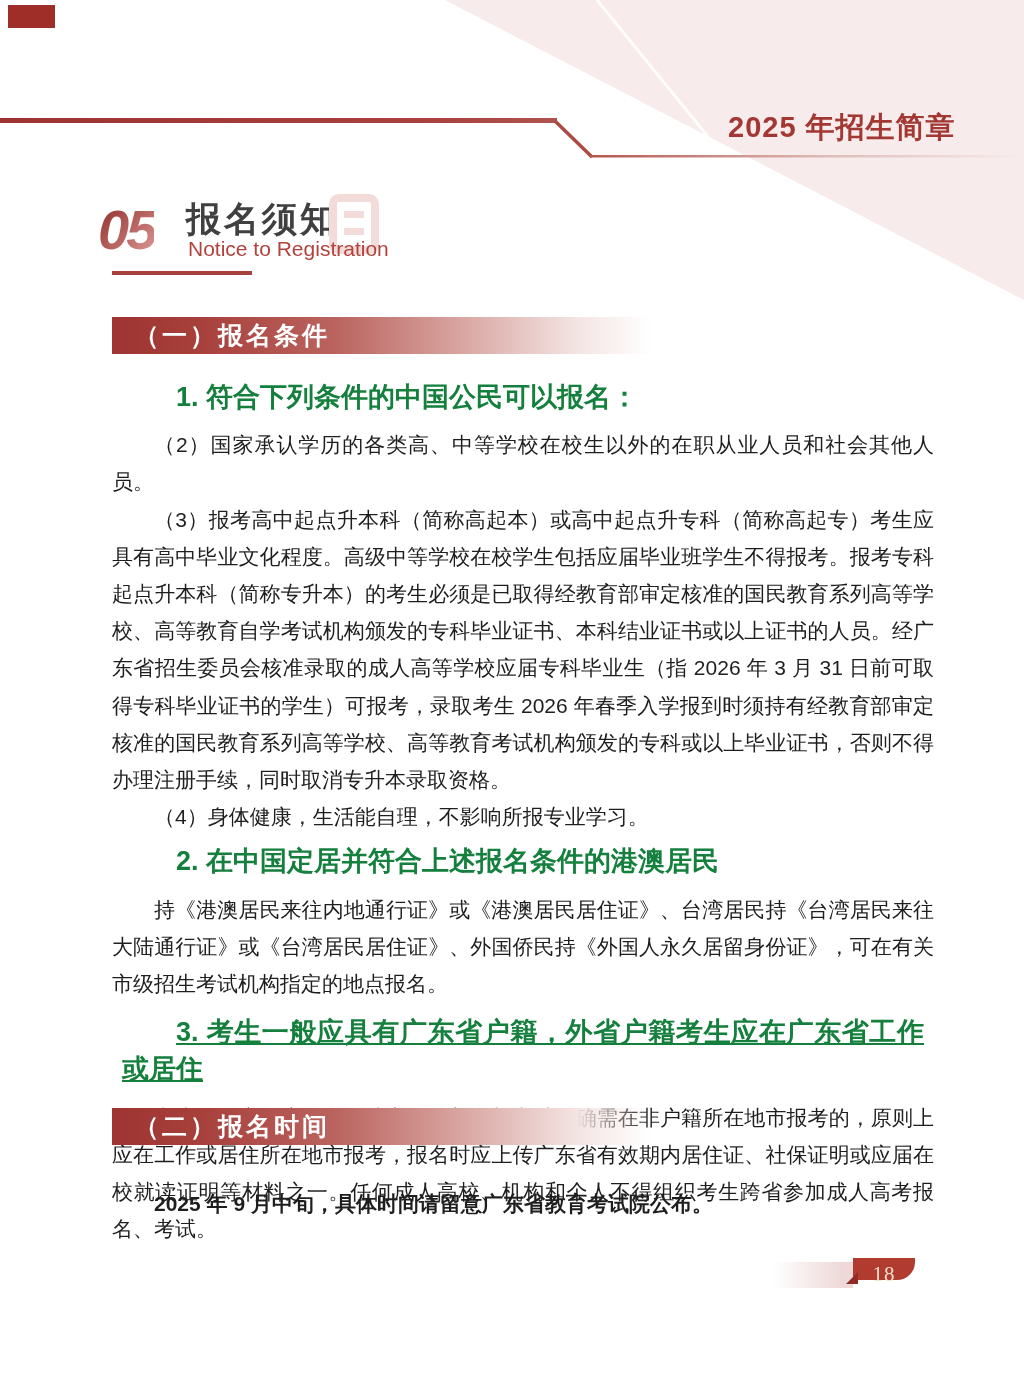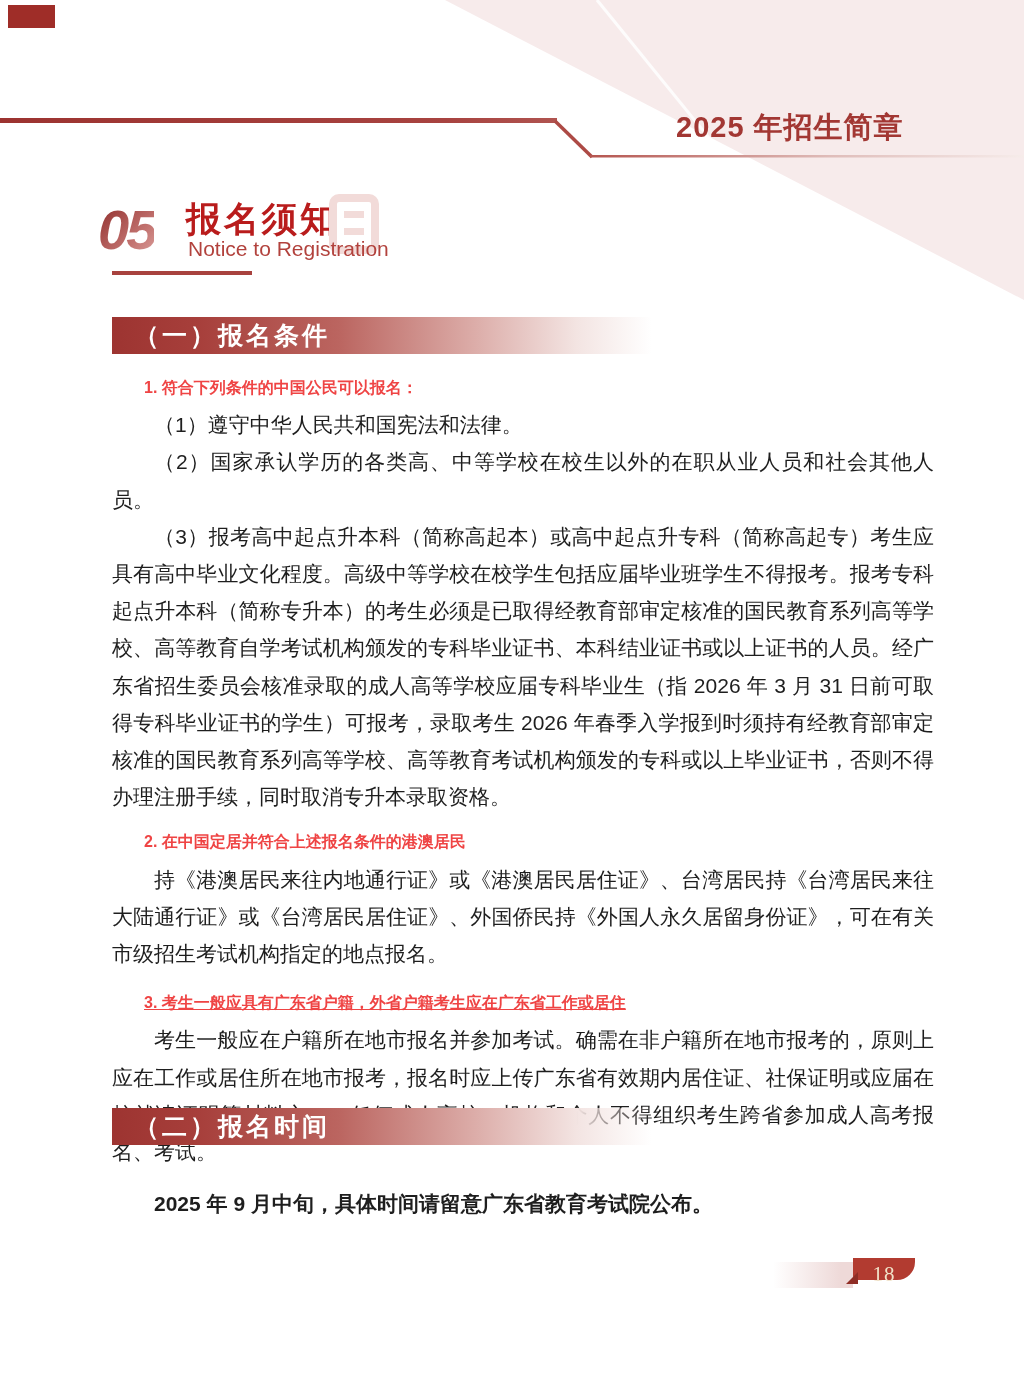--- a/index.html
+++ b/index.html
@@ -9,7 +9,7 @@
   .bg-svg{position:absolute;left:0;top:0;}
   .corner-mark{position:absolute;left:8px;top:5px;width:47px;height:23px;background:#9f2d28;}
   
-  .header-title{position:absolute;left:676px;top:108px;font-size:29px;font-weight:600;
+  .header-title{position:absolute;left:728px;top:108px;font-size:29px;font-weight:600;
         color:#a23733;letter-spacing:1px;white-space:nowrap;}
   
   .chap-num{position:absolute;left:98px;top:190px;font-size:56px;line-height:80px;font-weight:800;

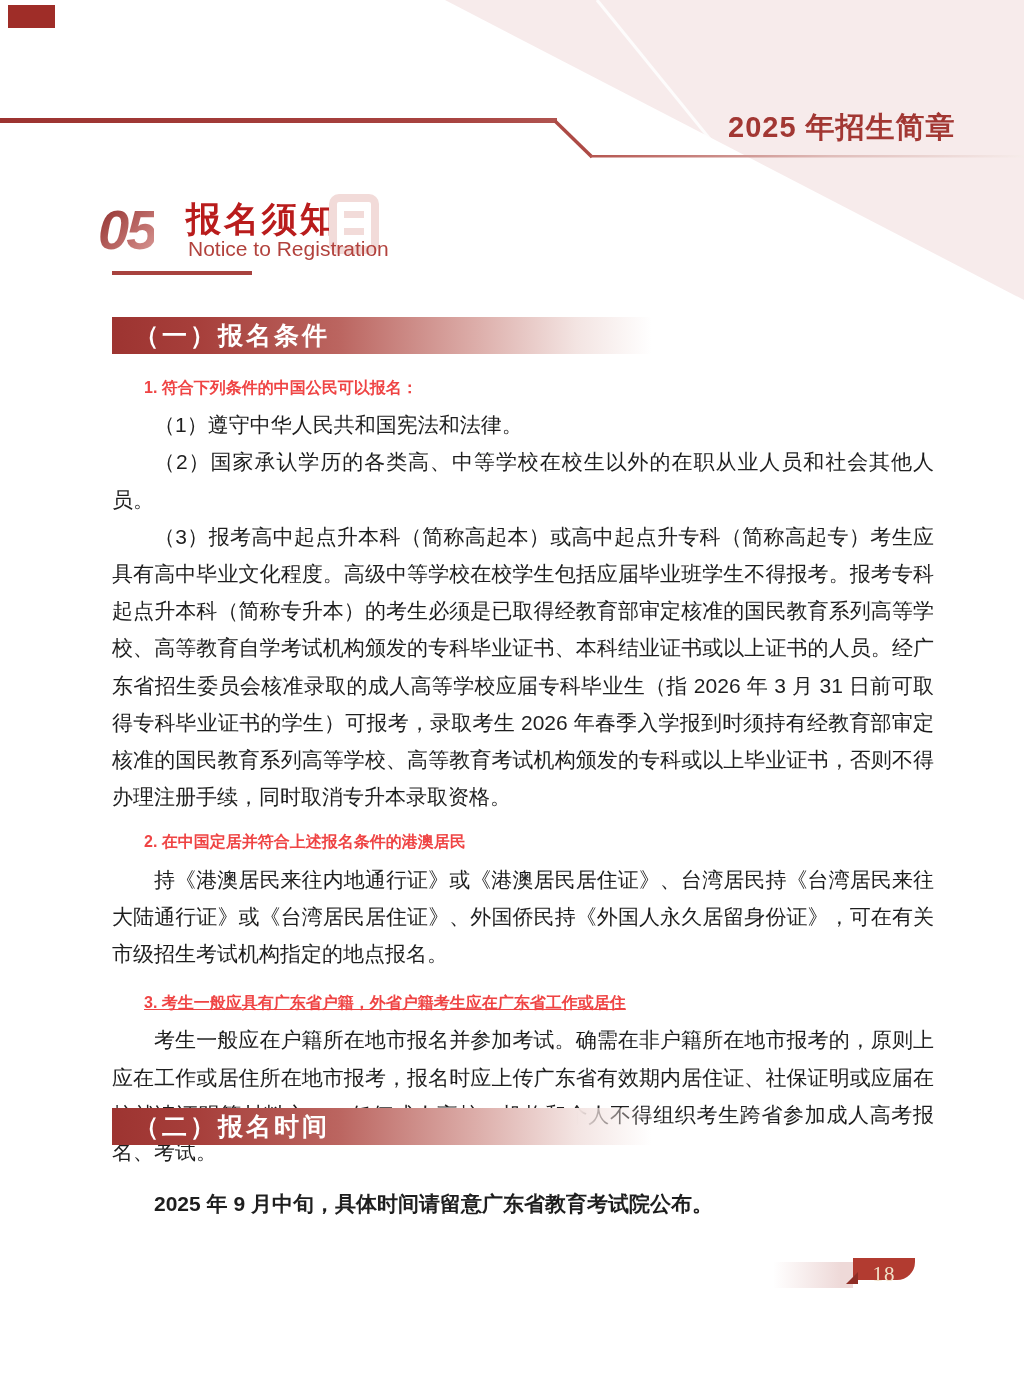--- a/index.html
+++ b/index.html
@@ -17,7 +17,7 @@
         background:linear-gradient(135deg,#8e2c2a 10%,#c47572 65%,#e2aeab 100%);
         -webkit-background-clip:text;background-clip:text;color:transparent;}
   .chap-title{position:absolute;left:186px;top:196px;font-size:35px;font-weight:800;
-        color:#b91c1c;letter-spacing:3px;white-space:nowrap;}
+        color:#404040;letter-spacing:3px;white-space:nowrap;}
   .chap-sub{position:absolute;left:188px;top:237px;font-size:21px;color:#b2423d;white-space:nowrap;}
   .chap-underline{position:absolute;left:112px;top:271px;width:140px;height:4px;background:#a8423e;}
   .clipboard{position:absolute;left:329px;top:194px;width:34px;height:44px;border:8px solid #f2dbd9;

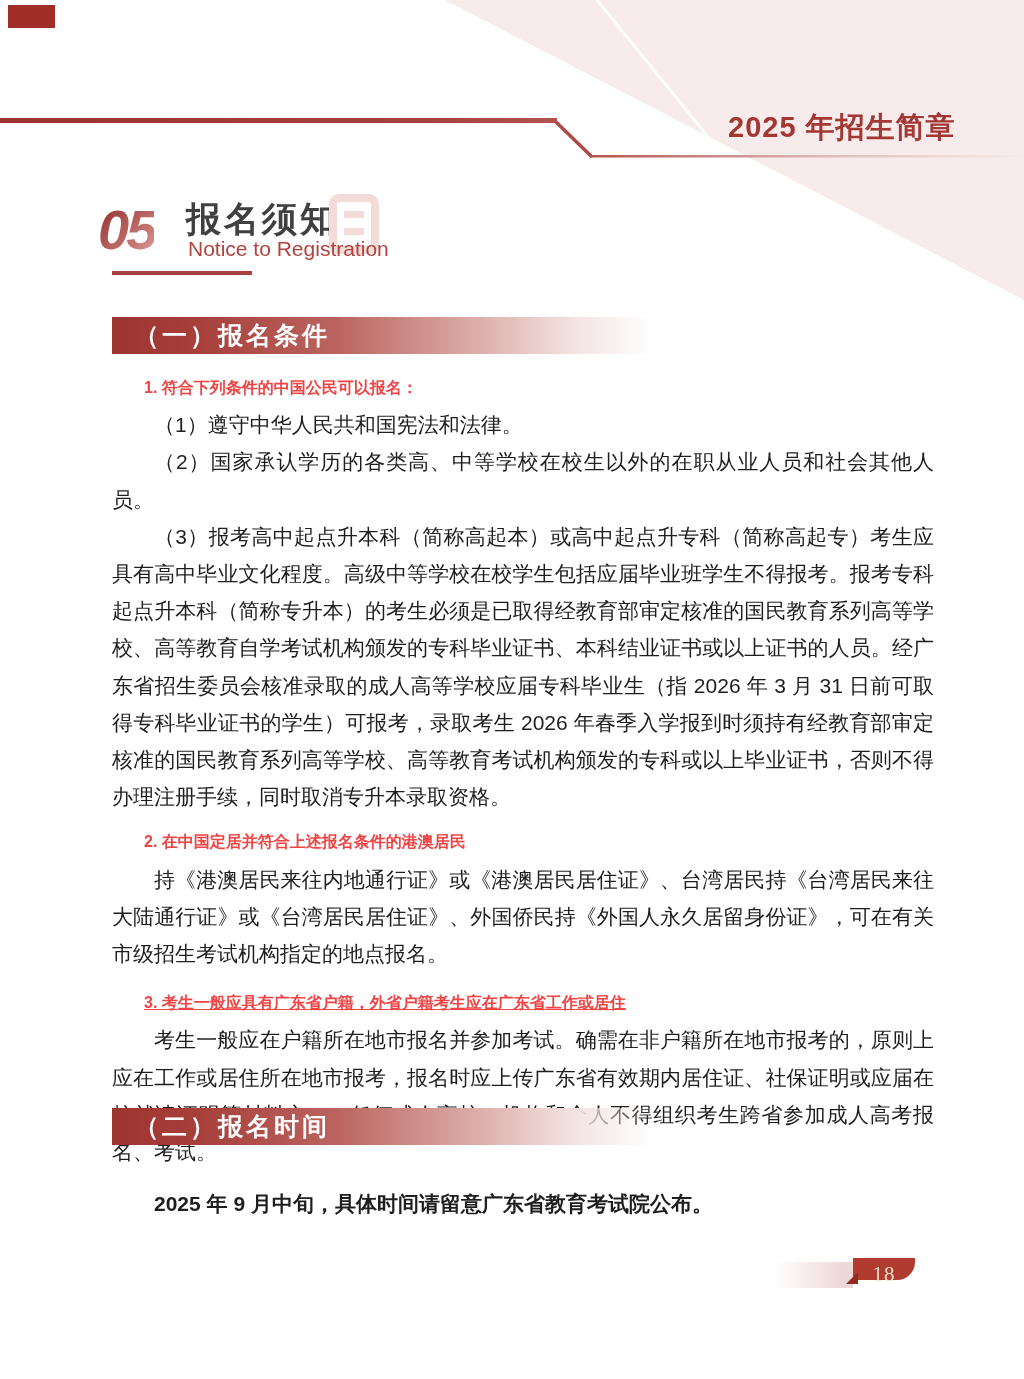--- a/index.html
+++ b/index.html
@@ -39,7 +39,7 @@
   .content2{position:absolute;left:112px;top:1185px;width:822px;font-size:21px;line-height:37.2px;
         color:#1e1e1e;text-align:justify;font-weight:700;}
   .para{text-indent:2em;margin:0;}
-  .subhead{text-indent:2em;margin:0;color:#ef4444;font-weight:700;font-size:16px;}
+  .subhead{text-indent:2em;margin:10px;color:#15803d;font-weight:700;font-size:27px;}
   .subhead.m8{margin-top:8px;}
   .subhead.m12{margin-top:12px;text-decoration:underline;}
   

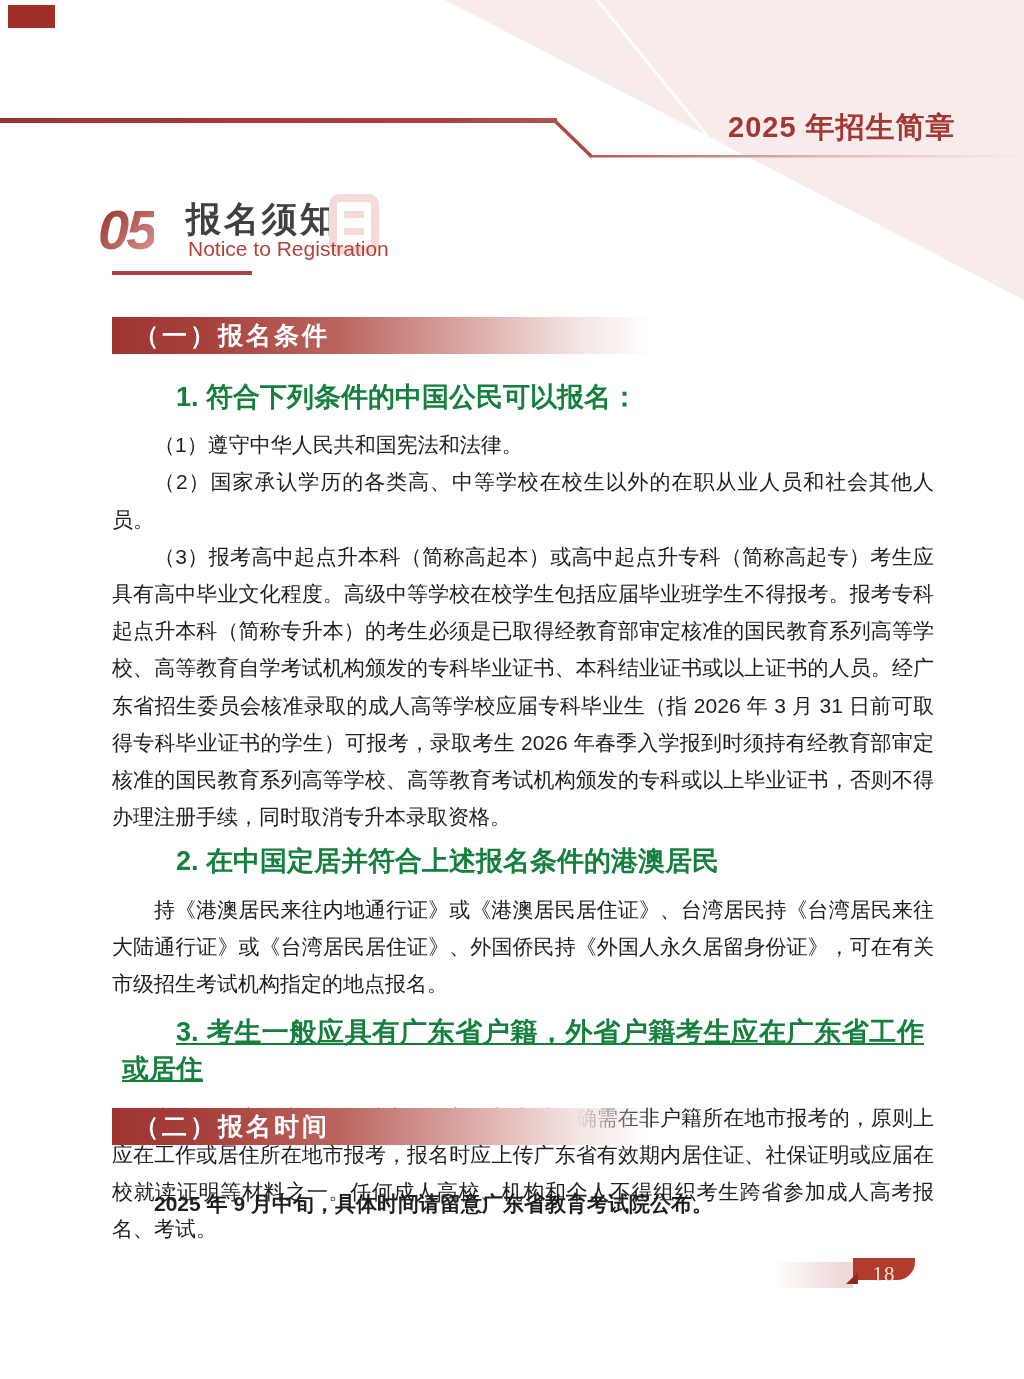--- a/index.html
+++ b/index.html
@@ -93,7 +93,6 @@
 
   <div class="content">
     <p class="subhead">1. 符合下列条件的中国公民可以报名：</p>
-    <p class="para">（1）遵守中华人民共和国宪法和法律。</p>
     <p class="para">（2）国家承认学历的各类高、中等学校在校生以外的在职从业人员和社会其他人员。</p>
     <p class="para">（3）报考高中起点升本科（简称高起本）或高中起点升专科（简称高起专）考生应具有高中毕业文化程度。高级中等学校在校学生包括应届毕业班学生不得报考。报考专科起点升本科（简称专升本）的考生必须是已取得经教育部审定核准的国民教育系列高等学校、高等教育自学考试机构颁发的专科毕业证书、本科结业证书或以上证书的人员。经广东省招生委员会核准录取的成人高等学校应届专科毕业生（指 2026 年 3 月 31 日前可取得专科毕业证书的学生）可报考，录取考生 2026 年春季入学报到时须持有经教育部审定核准的国民教育系列高等学校、高等教育考试机构颁发的专科或以上毕业证书，否则不得办理注册手续，同时取消专升本录取资格。</p>
     <p class="subhead m8">2. 在中国定居并符合上述报名条件的港澳居民</p>

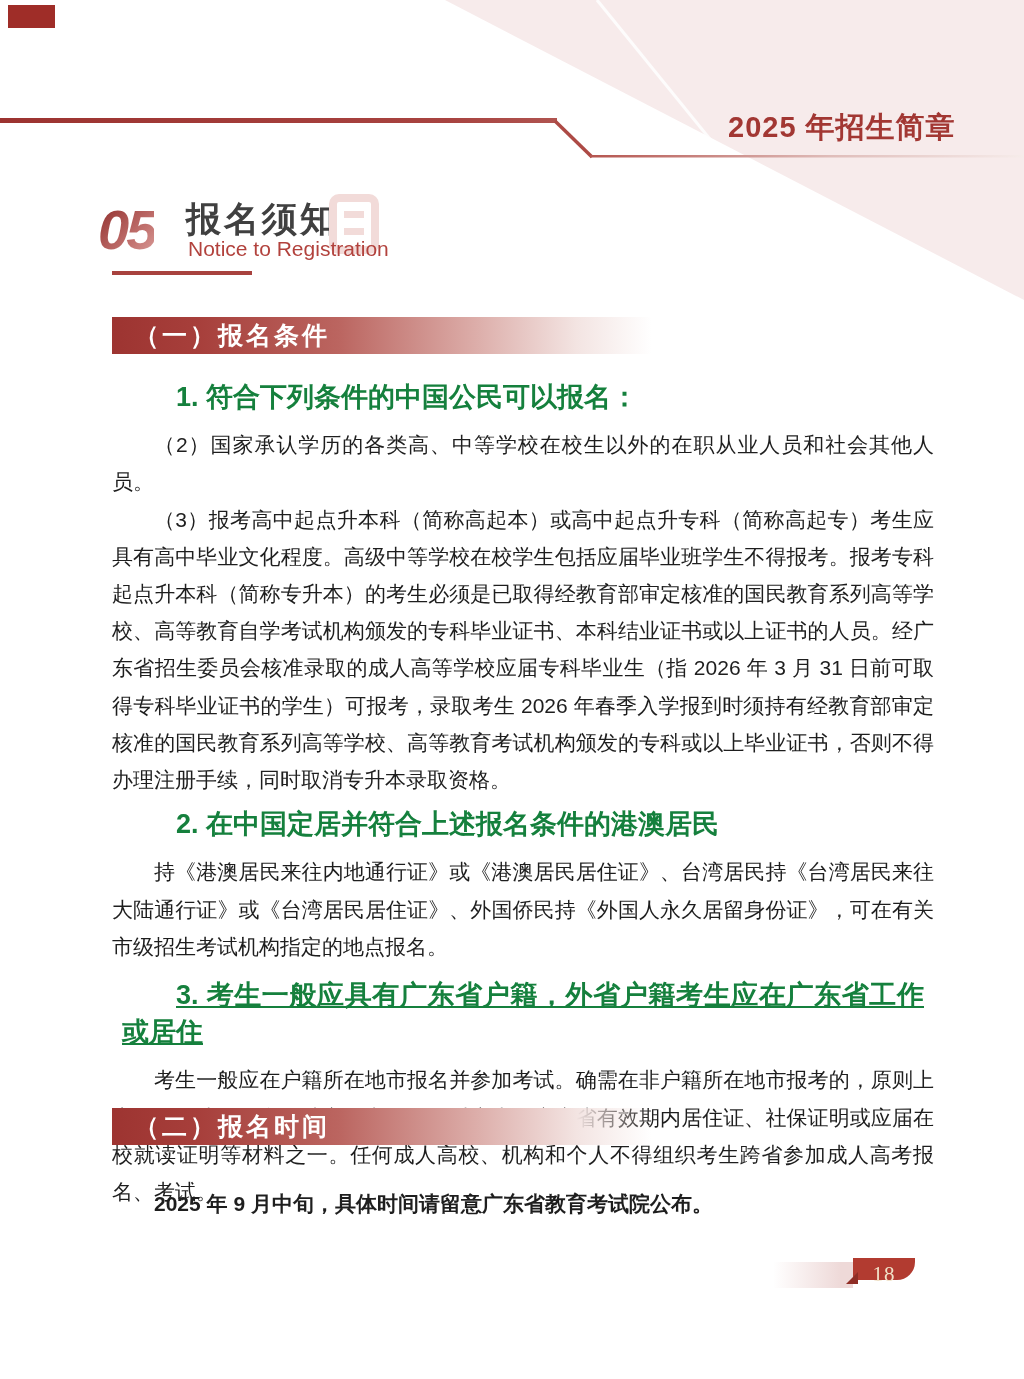--- a/index.html
+++ b/index.html
@@ -95,6 +95,7 @@
     <p class="subhead">1. 符合下列条件的中国公民可以报名：</p>
     <p class="para">（2）国家承认学历的各类高、中等学校在校生以外的在职从业人员和社会其他人员。</p>
     <p class="para">（3）报考高中起点升本科（简称高起本）或高中起点升专科（简称高起专）考生应具有高中毕业文化程度。高级中等学校在校学生包括应届毕业班学生不得报考。报考专科起点升本科（简称专升本）的考生必须是已取得经教育部审定核准的国民教育系列高等学校、高等教育自学考试机构颁发的专科毕业证书、本科结业证书或以上证书的人员。经广东省招生委员会核准录取的成人高等学校应届专科毕业生（指 2026 年 3 月 31 日前可取得专科毕业证书的学生）可报考，录取考生 2026 年春季入学报到时须持有经教育部审定核准的国民教育系列高等学校、高等教育考试机构颁发的专科或以上毕业证书，否则不得办理注册手续，同时取消专升本录取资格。</p>
+    <p class="para">（4）身体健康，生活能自理，不影响所报专业学习。</p>
     <p class="subhead m8">2. 在中国定居并符合上述报名条件的港澳居民</p>
     <p class="para">持《港澳居民来往内地通行证》或《港澳居民居住证》、台湾居民持《台湾居民来往大陆通行证》或《台湾居民居住证》、外国侨民持《外国人永久居留身份证》，可在有关市级招生考试机构指定的地点报名。</p>
     <p class="subhead m12">3. 考生一般应具有广东省户籍，外省户籍考生应在广东省工作或居住</p>

